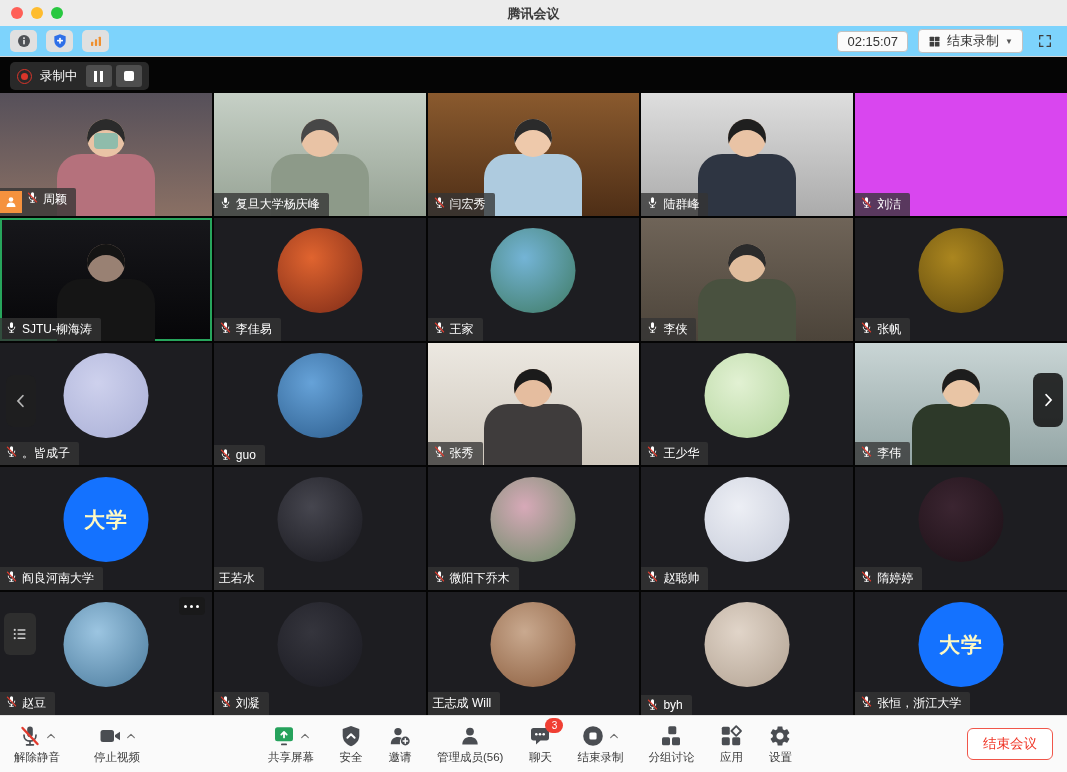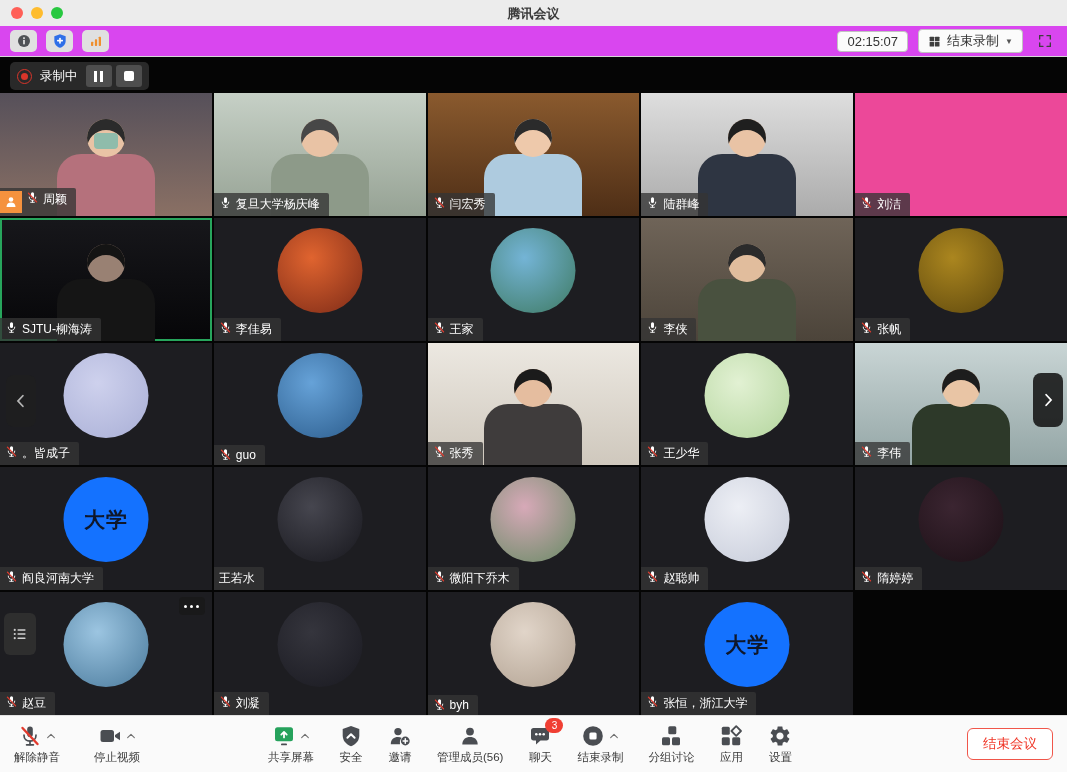--- a/index.html
+++ b/index.html
@@ -14,7 +14,7 @@
   .win-title{text-align:center;line-height:27px;font-size:13px;font-weight:700;color:#3a3a3a;}
 
   
-  .statusbar{height:31px;background:#d946ef;display:flex;align-items:center;padding:0 10px;flex:none;border-bottom:1px solid #d6d6d6;box-sizing:border-box;}
+  .statusbar{height:31px;background:#7dd3fc;display:flex;align-items:center;padding:0 10px;flex:none;border-bottom:1px solid #d6d6d6;box-sizing:border-box;}
   .sb-btn{height:22px;min-width:27px;background:#e0e0e0;border-radius:5px;display:flex;align-items:center;justify-content:center;margin-right:9px;}
   .sb-btn svg{width:16px;height:16px;display:block;}
   .sb-right{margin-left:auto;display:flex;align-items:center;gap:10px;}

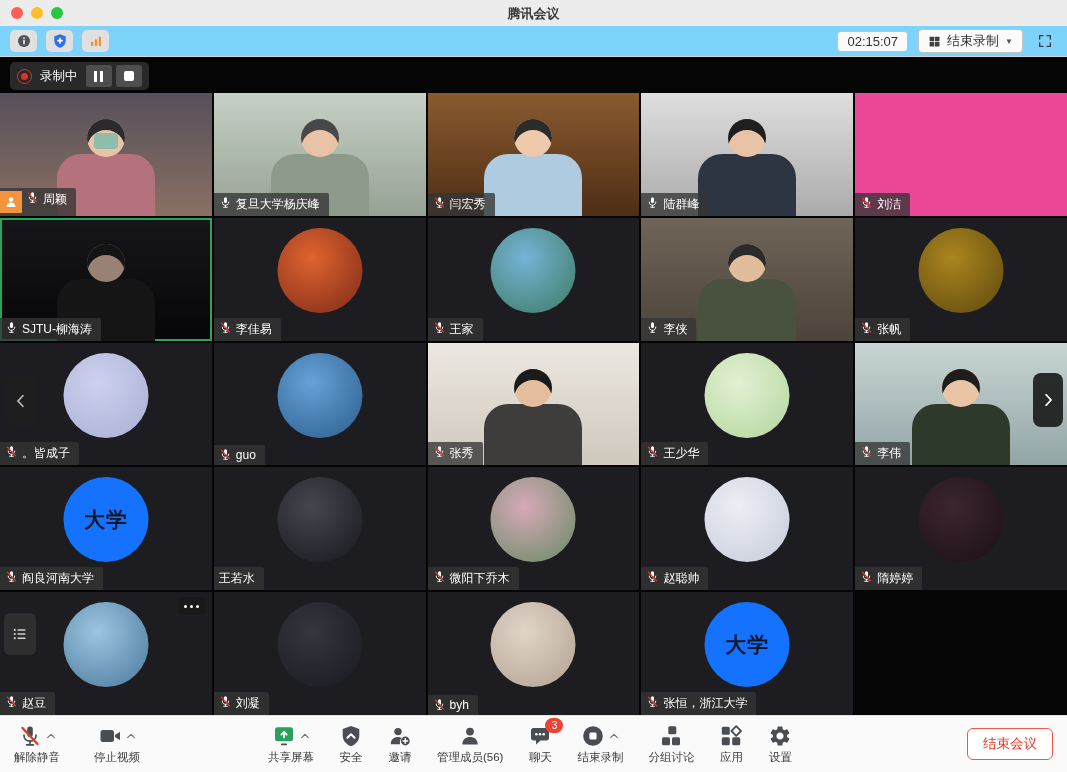--- a/index.html
+++ b/index.html
@@ -29,7 +29,7 @@
   .stage{position:relative;flex:1;background:#050505;}
   .grid{position:absolute;left:0;right:0;top:36px;height:622px;display:grid;grid-template-columns:repeat(5,1fr);grid-template-rows:repeat(5,1fr);gap:2px;background:#050505;}
   .cell{position:relative;overflow:hidden;background:#1d1d21;}
-  .cell.blank{background:#ec4899;}
+  .cell.blank{background:#d946ef;}
   .cell.active{outline:2px solid #27a55c;outline-offset:-2px;}
   .avatar{position:absolute;left:50%;top:10px;transform:translateX(-50%);width:85px;height:85px;border-radius:50%;display:flex;align-items:center;justify-content:center;}
   .avatar-text{color:#0f172a;font-size:21px;font-weight:700;letter-spacing:1px;}

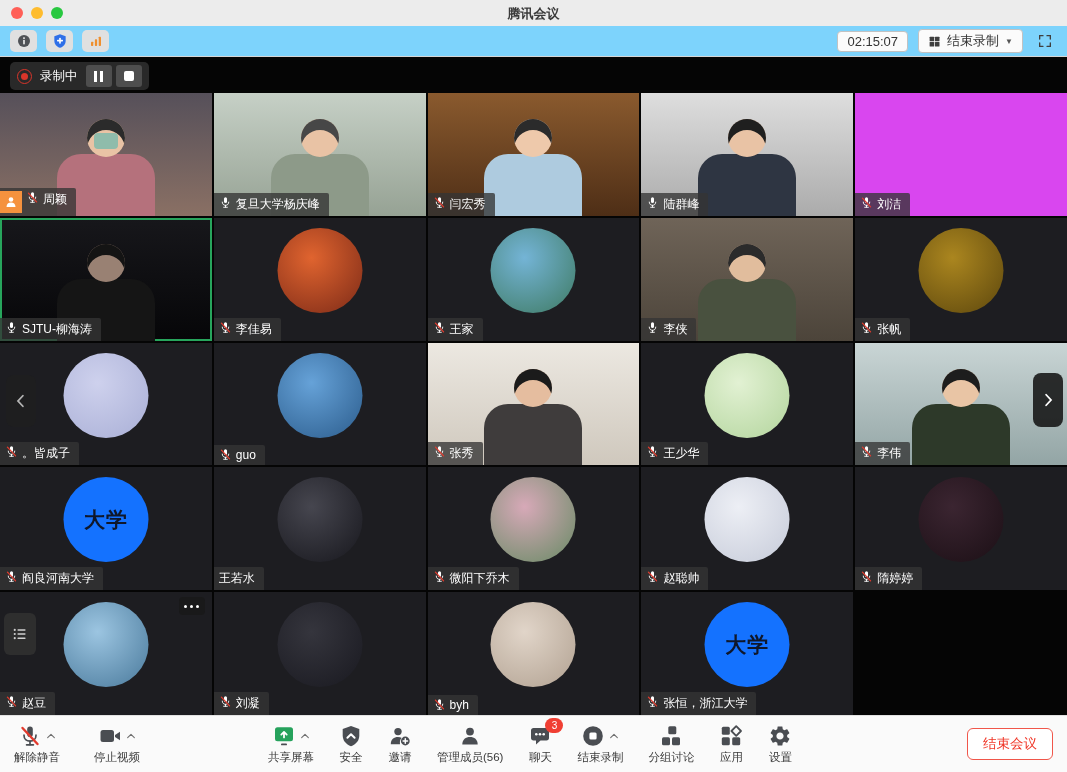--- a/index.html
+++ b/index.html
@@ -32,7 +32,7 @@
   .cell.blank{background:#d946ef;}
   .cell.active{outline:2px solid #27a55c;outline-offset:-2px;}
   .avatar{position:absolute;left:50%;top:10px;transform:translateX(-50%);width:85px;height:85px;border-radius:50%;display:flex;align-items:center;justify-content:center;}
-  .avatar-text{color:#0f172a;font-size:21px;font-weight:700;letter-spacing:1px;}
+  .avatar-text{color:#fef9c3;font-size:21px;font-weight:700;letter-spacing:1px;}
   .sil-head{position:absolute;left:50%;transform:translateX(-50%);top:26px;width:38px;height:38px;border-radius:50%;}
   .sil-body{position:absolute;left:50%;transform:translateX(-50%);top:61px;width:98px;height:62px;border-radius:24px 24px 0 0;}
   .sil-mask{position:absolute;left:50%;transform:translateX(-50%);top:40px;width:24px;height:16px;border-radius:4px;}

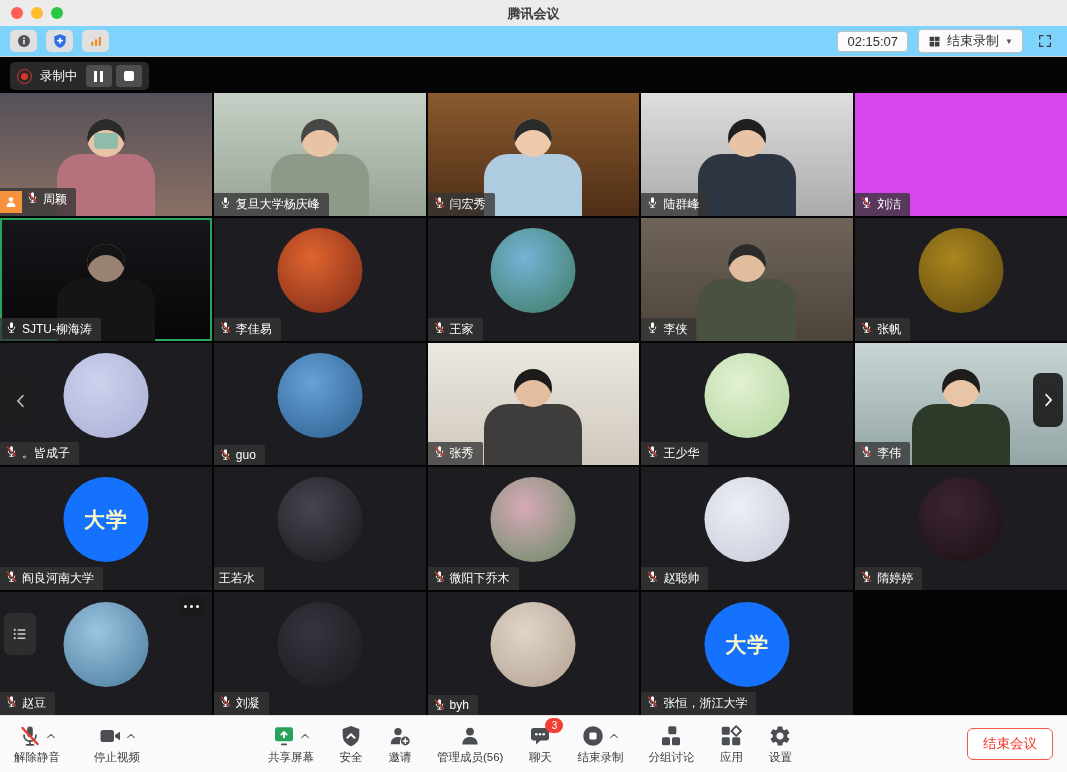--- a/index.html
+++ b/index.html
@@ -492,6 +492,12 @@
           </div>
         </div>
         <div class="cell">
+          <div class="avatar" style="background: radial-gradient(circle at 40% 35%, rgb(201, 169, 143), rgb(138, 91, 59));"></div>
+          <div class="nameplate">
+            <span>王志成 Will</span>
+          </div>
+        </div>
+        <div class="cell">
           <div class="avatar" style="background: radial-gradient(circle at 40% 35%, rgb(225, 213, 201), rgb(177, 161, 145));"></div>
           <div class="nameplate">
             <span style="display: flex;">

